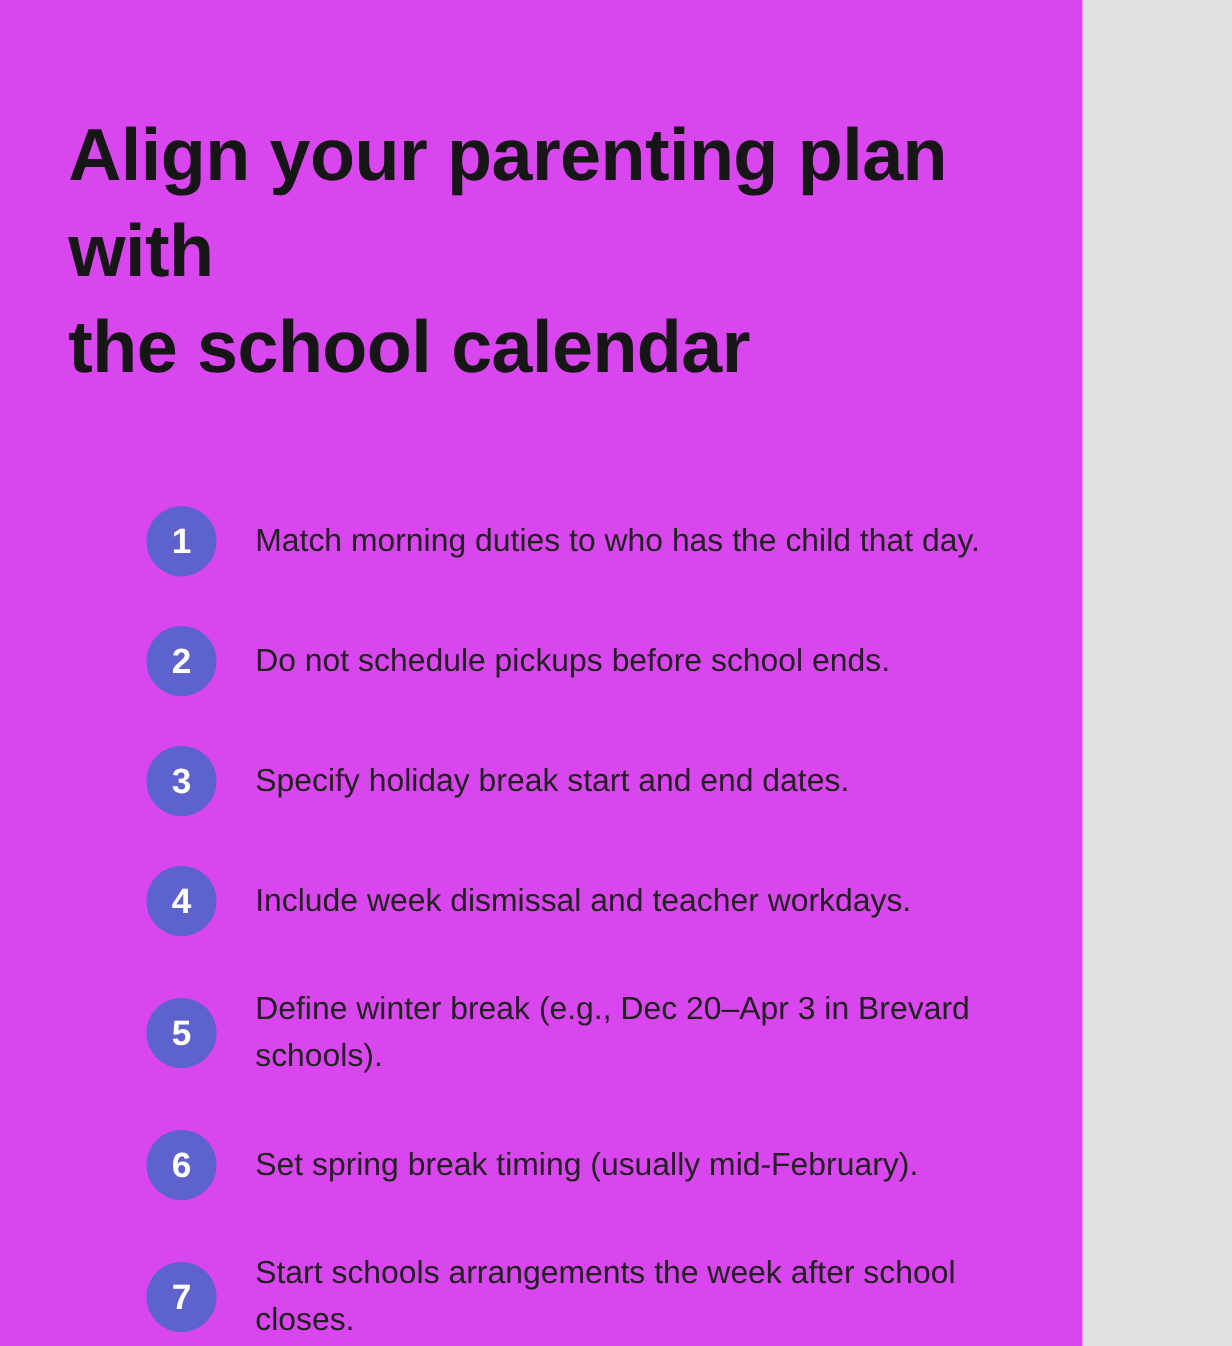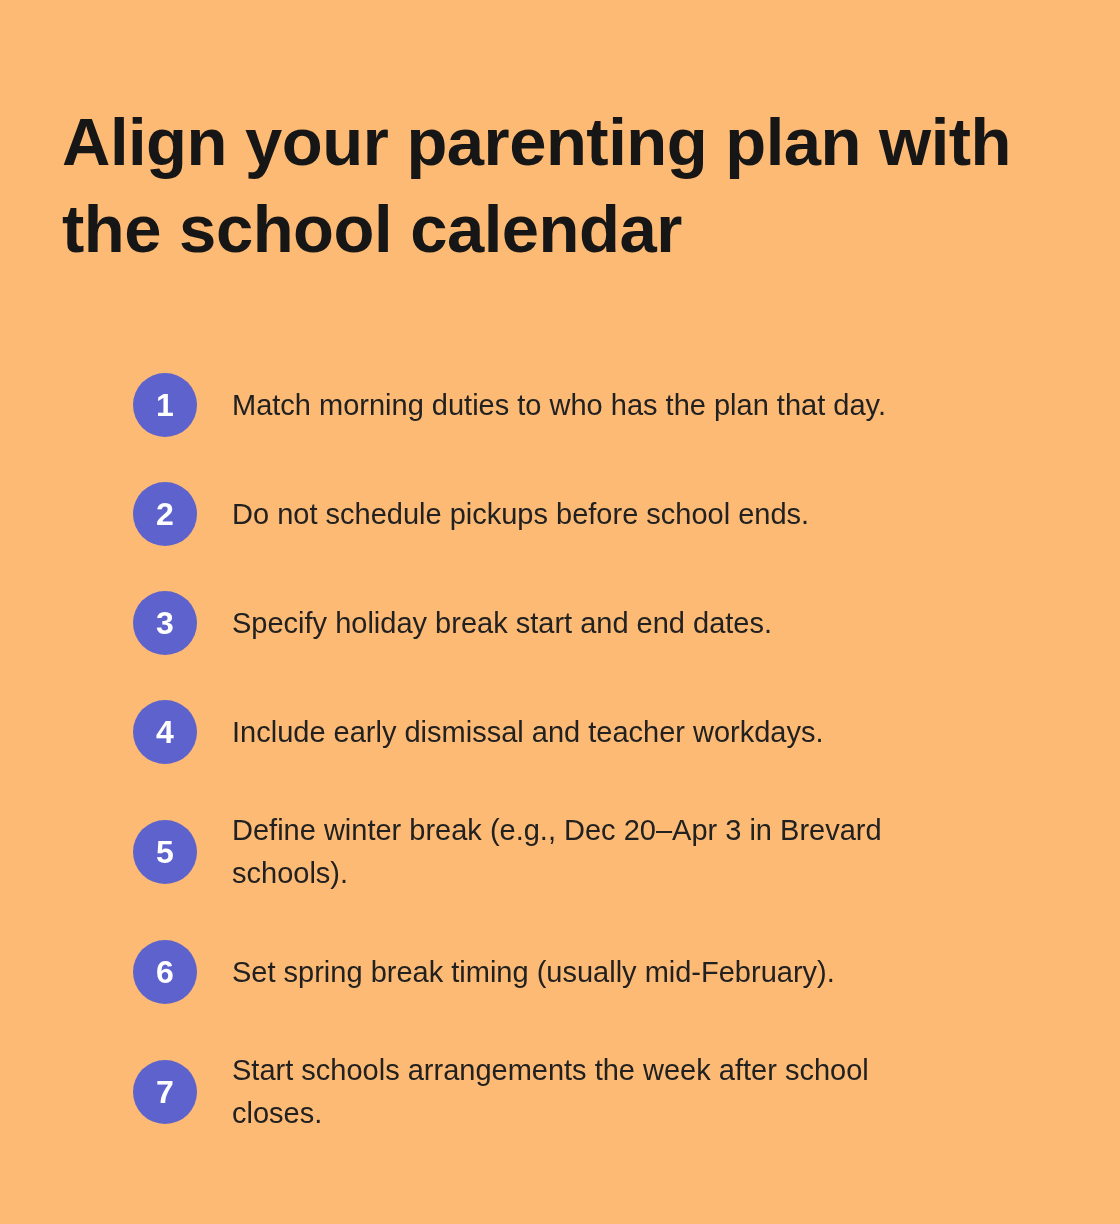--- a/index.html
+++ b/index.html
@@ -9,9 +9,9 @@
     background: #e0e1e0;
   }
   .poster {
-    width: 1120px;
+    width: 984px;
     height: 1224px;
-    background: #fdba74;
+    background: #d946ef;
     padding: 98px 50px 0 62px;
     overflow: hidden;
   }

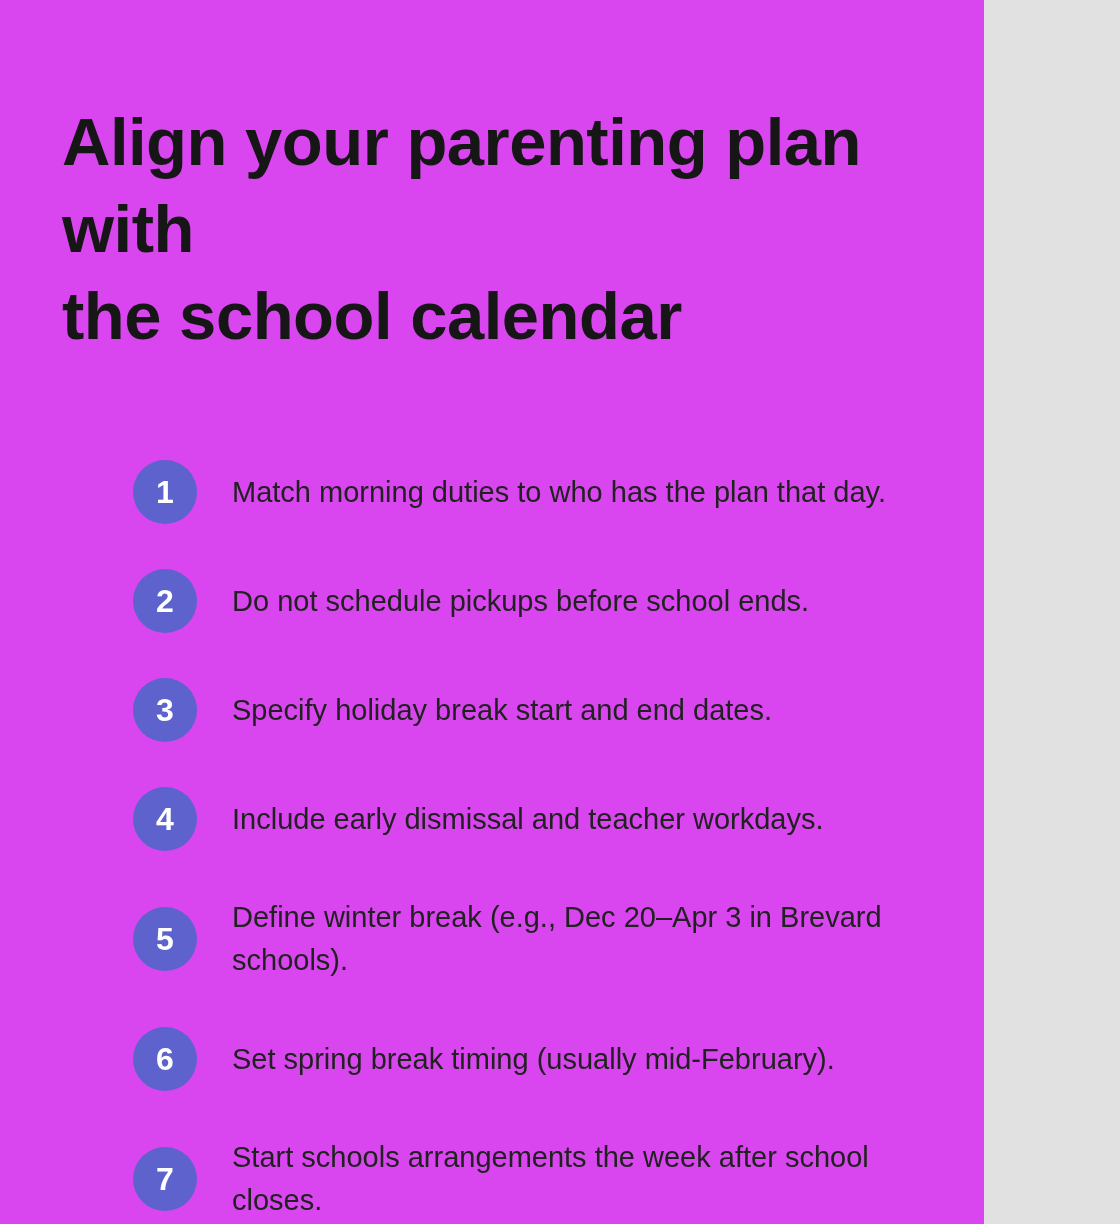--- a/index.html
+++ b/index.html
@@ -69,7 +69,7 @@
     <div class="badge">
       <span>1</span>
     </div>
-    <div class="step-text">Match morning duties to who has the plan that day.</div>
+    <div class="step-text">Match morning duties to who has the child that day.</div>
   </div>
 
   <div class="step">

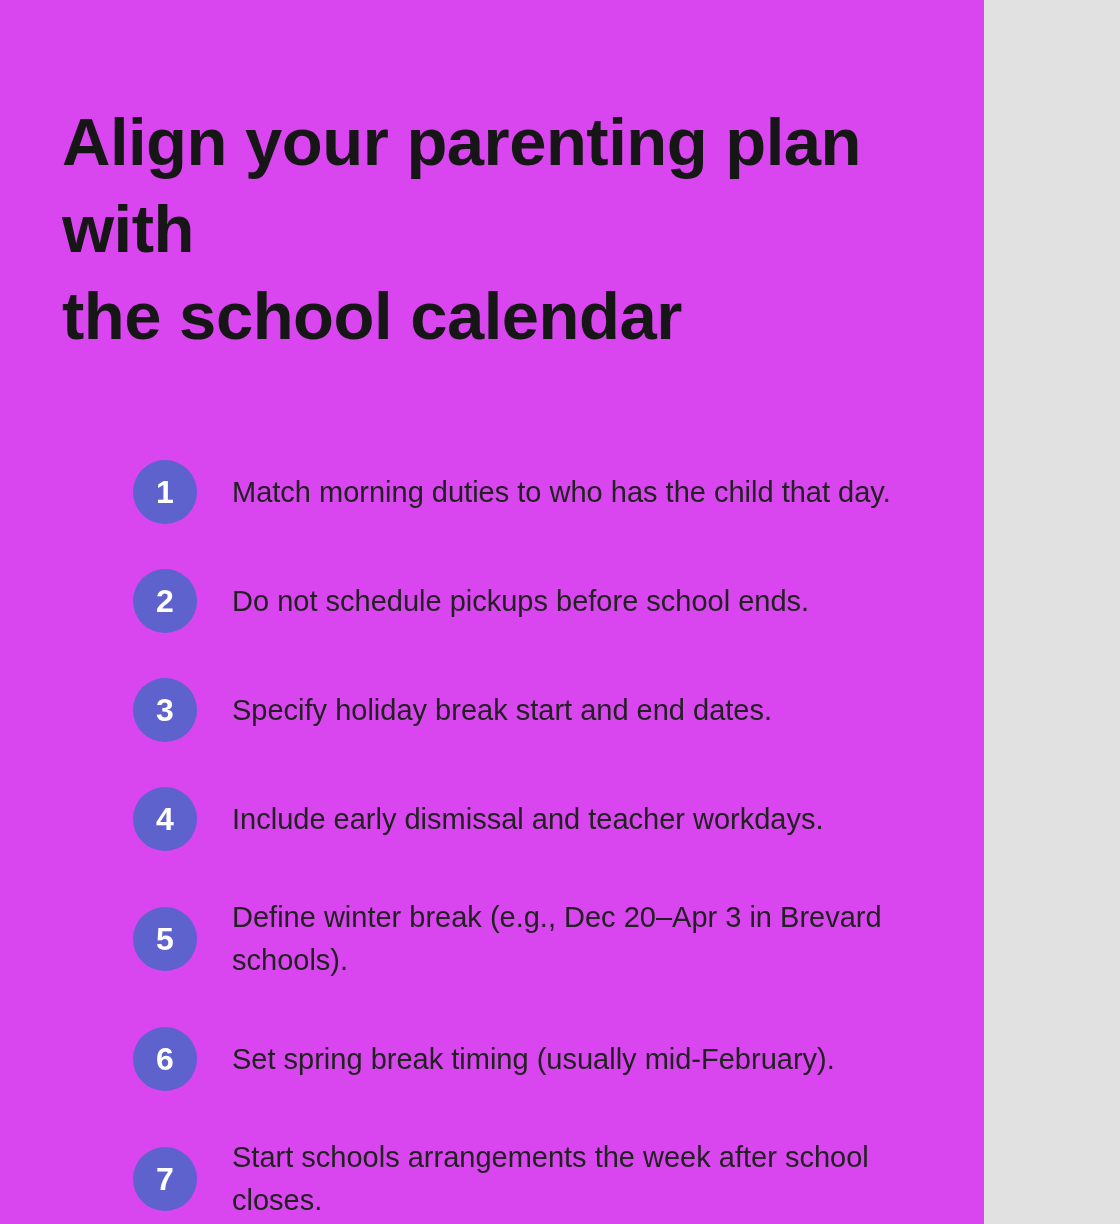--- a/index.html
+++ b/index.html
@@ -90,7 +90,7 @@
     <div class="badge">
       <span>4</span>
     </div>
-    <div class="step-text">Include early dismissal and teacher workdays.</div>
+    <div class="step-text">Include week dismissal and teacher workdays.</div>
   </div>
 
   <div class="step">

